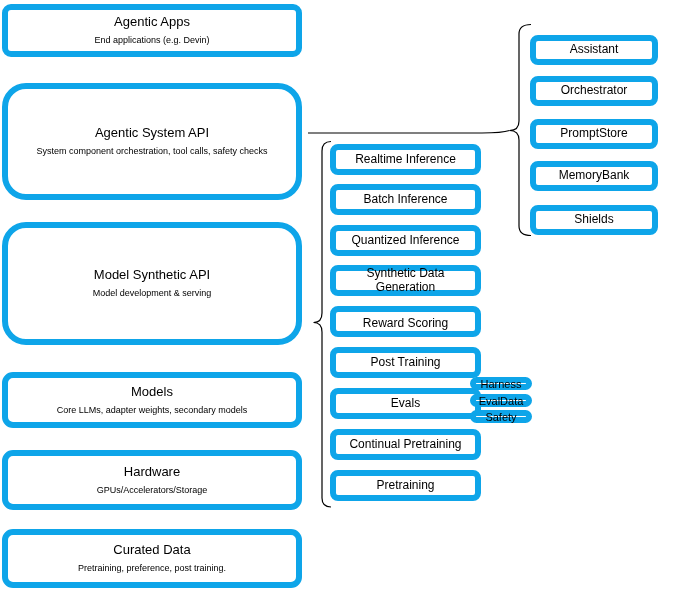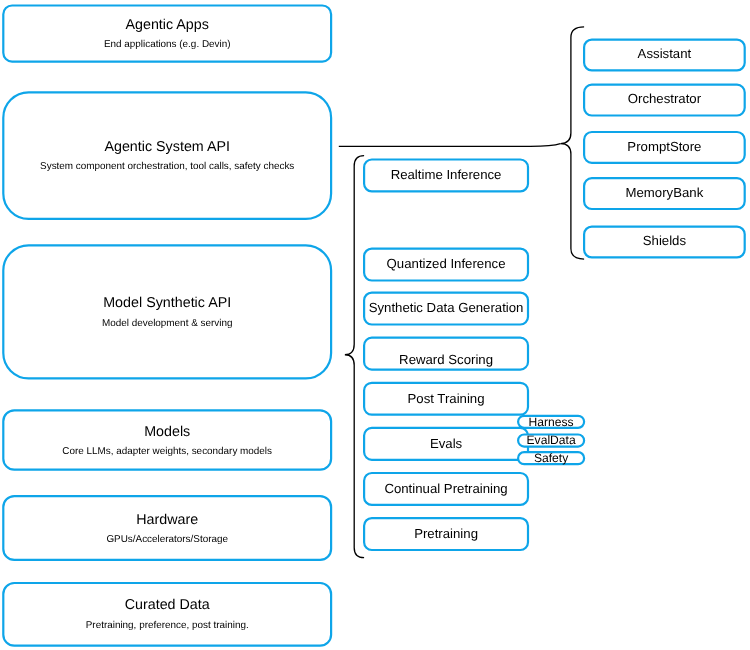--- a/index.html
+++ b/index.html
@@ -26,7 +26,7 @@
     position: absolute;
     box-sizing: border-box;
     background: #ffffff;
-    border: 2px solid #0ea5e9;
+    border: 6px solid #0ea5e9;
     display: flex;
     flex-direction: column;
     align-items: center;

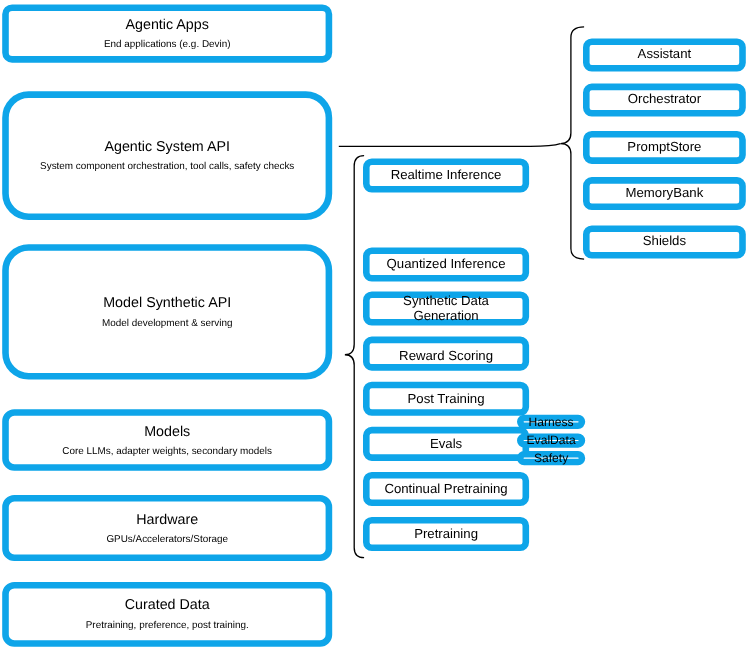--- a/index.html
+++ b/index.html
@@ -46,7 +46,7 @@
     font-size: 12px;
   }
   .right {
-    left: 530px; width: 148px; height: 30px;
+    left: 530px; width: 128px; height: 30px;
     border-radius: 8px;
     font-size: 12px;
   }

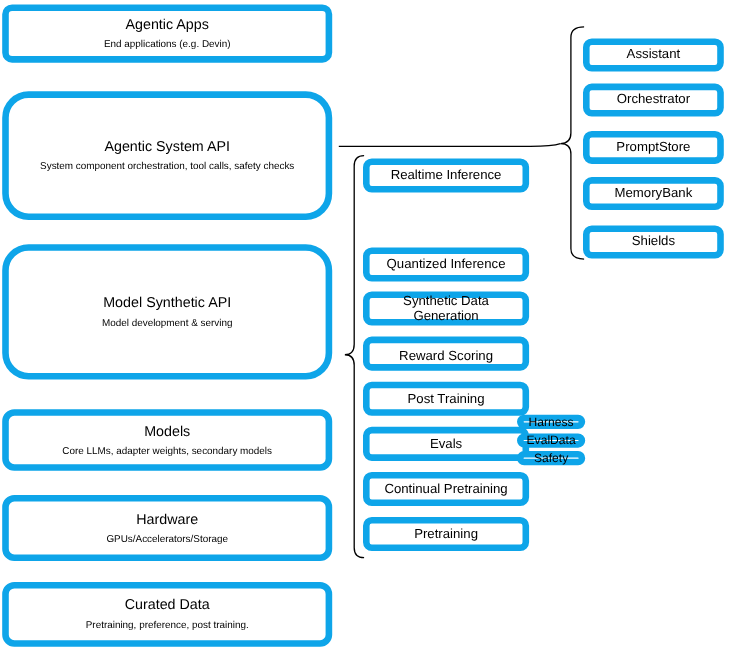--- a/index.html
+++ b/index.html
@@ -104,6 +104,9 @@
   <div class="node mid" style="top:144px;">
     <span>Realtime Inference</span>
   </div>
+  <div class="node mid" style="top:184px;">
+    <span>Batch Inference</span>
+  </div>
   <div class="node mid" style="top:225px;">
     <span>Quantized Inference</span>
   </div>

